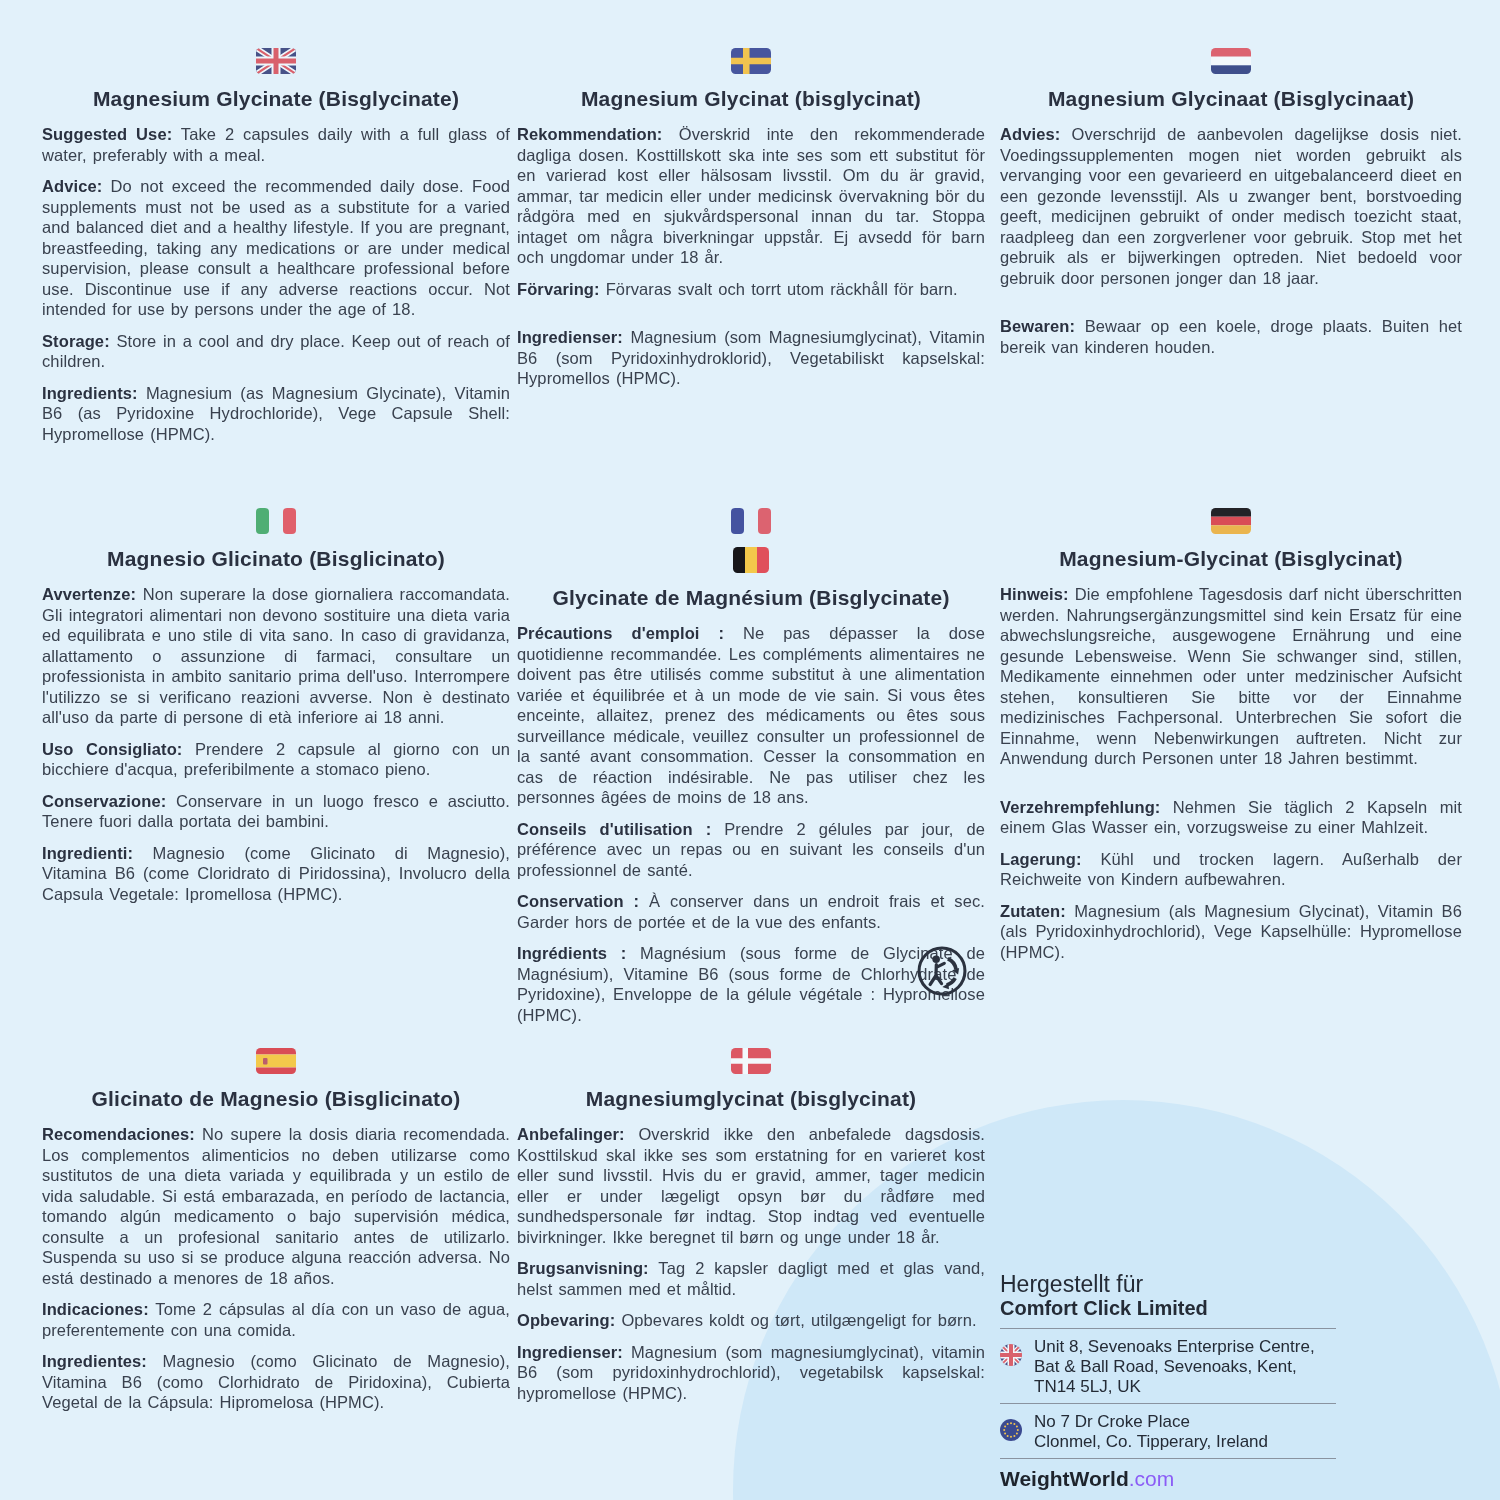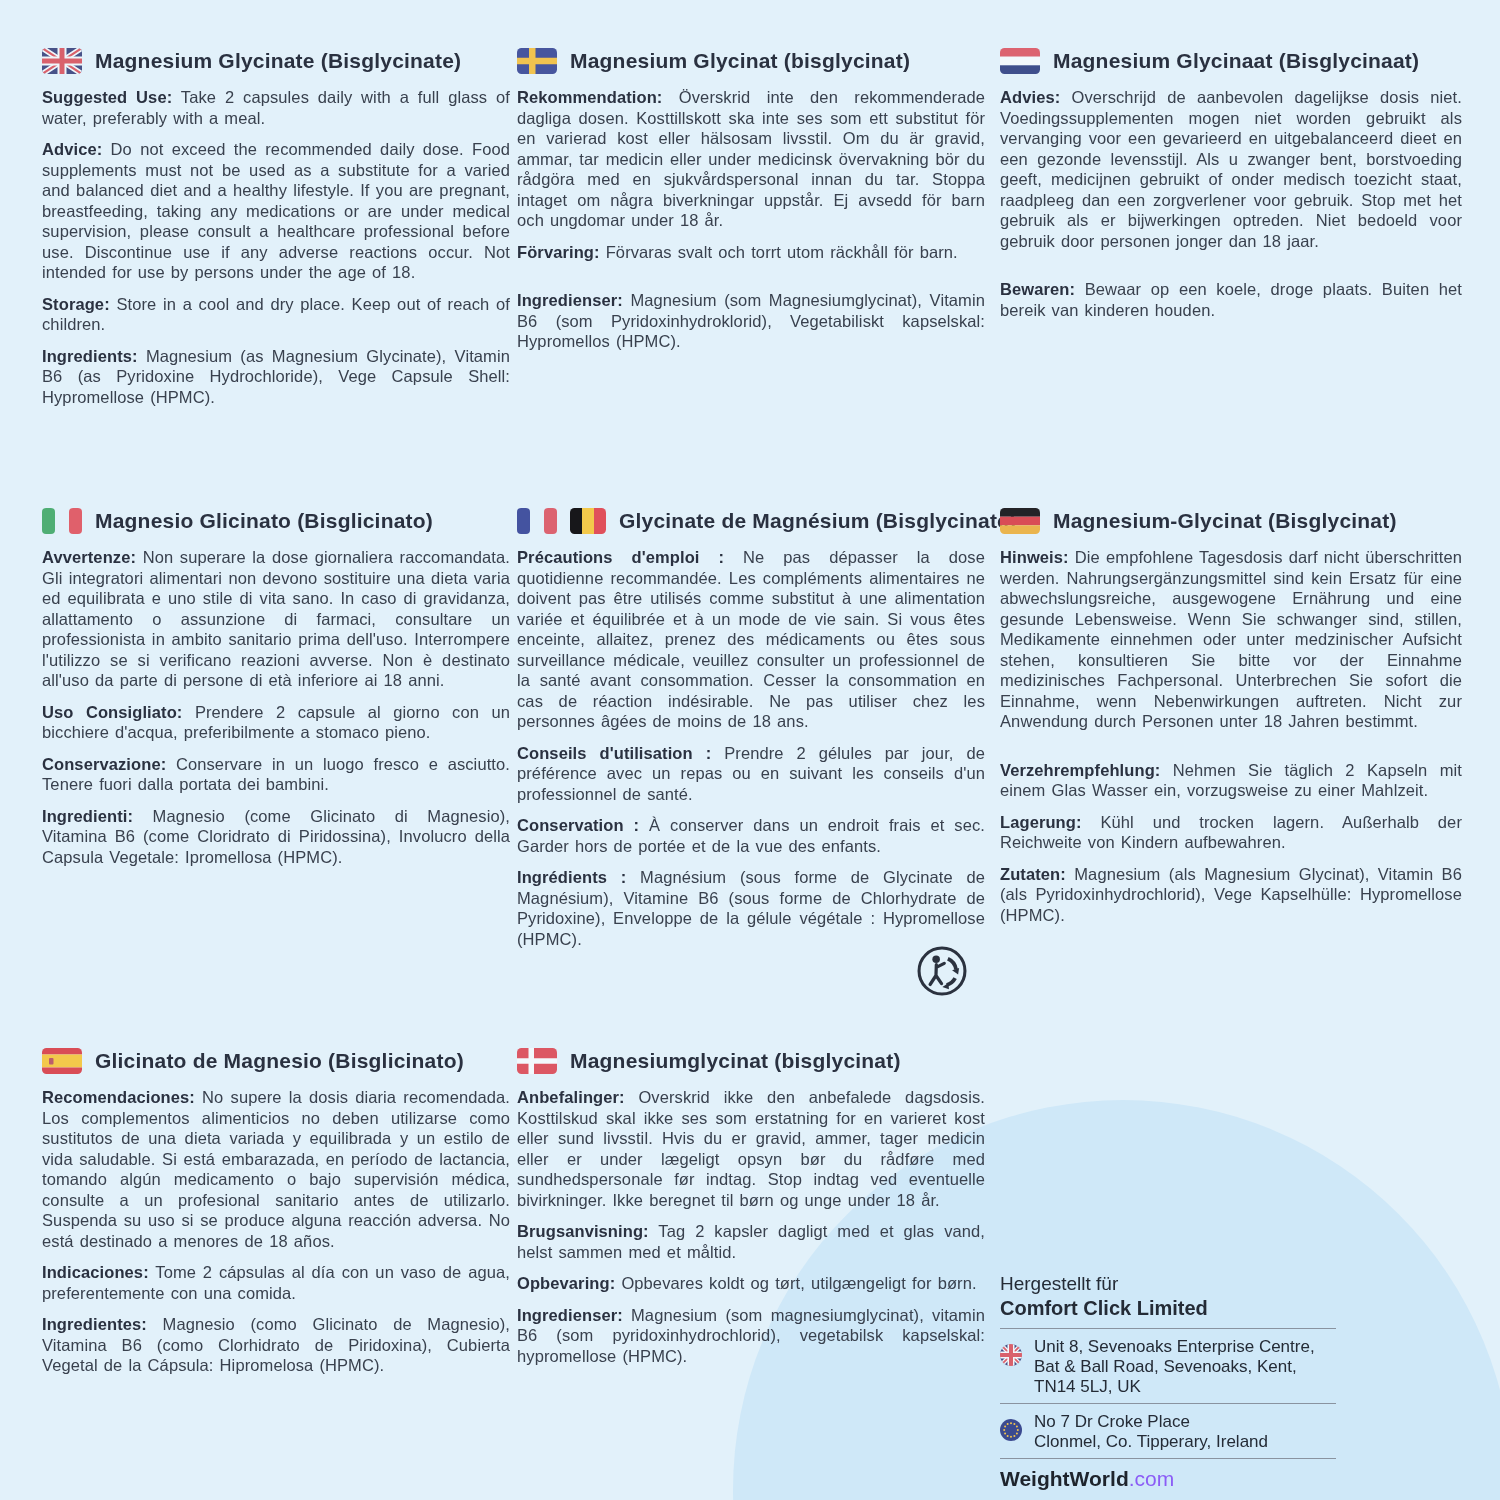--- a/index.html
+++ b/index.html
@@ -14,7 +14,7 @@
     border-radius:50%; background:#cfe8f8;
   }
   .sec { position:absolute; }
-  .sec-head { display:flex; align-items:center; gap:13px; margin:0 0 13px 0; }
+  .sec-head { display:flex; align-items:center; gap:13px; margin:0 0 13px 0;flex-direction:column; }
   .sec-head h2 { margin:0; font-size:21px; font-weight:700; color:#2a3140; letter-spacing:.2px; white-space:nowrap; }
   .flag { flex:0 0 auto; display:block; }
   p.para {

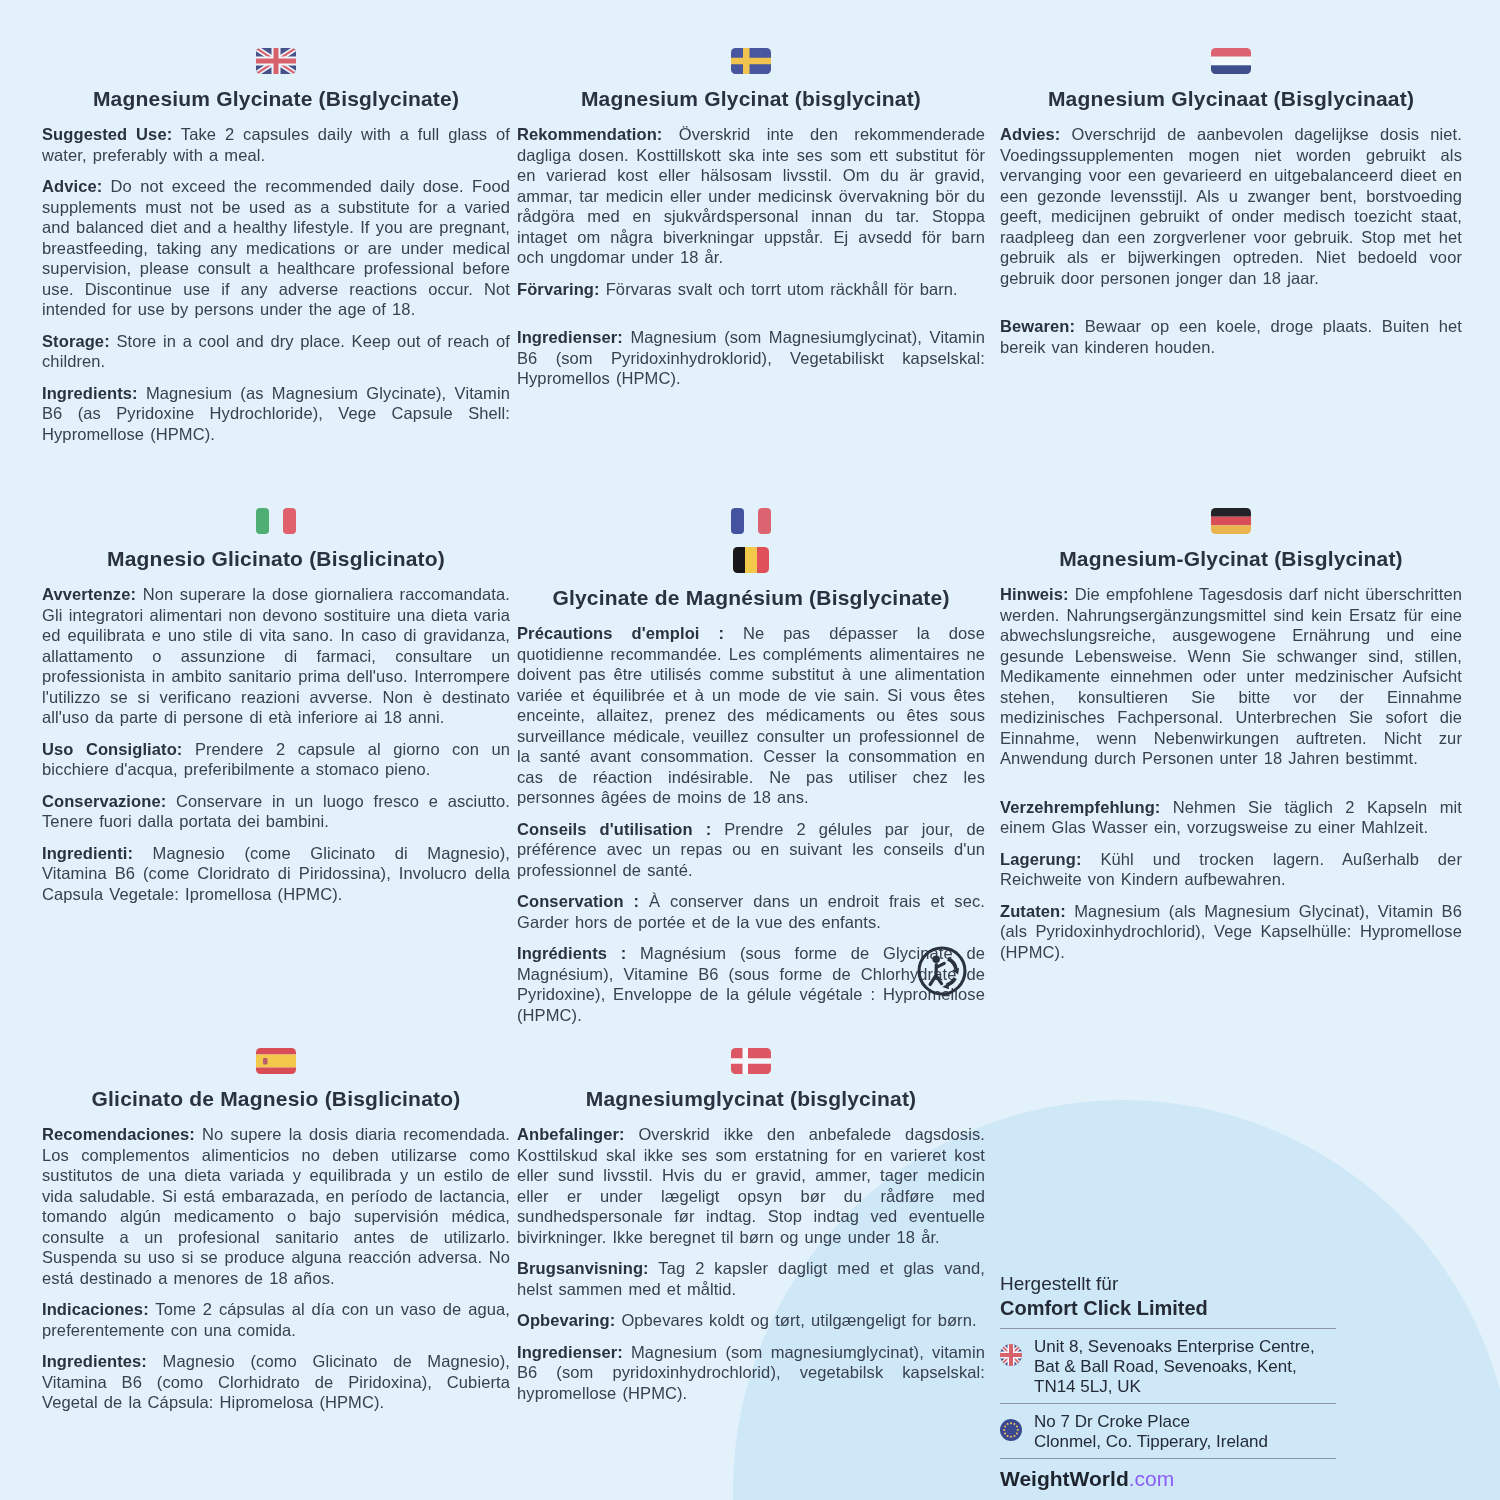--- a/index.html
+++ b/index.html
@@ -25,7 +25,7 @@
   .lbl { font-weight:700; color:#2a3140; }
   .triman { position:absolute; left:915px; top:944px; }
   .manu { position:absolute; left:1000px; top:1272px; width:336px; color:#242b36; }
-  .made-for { font-size:19px; line-height:24px; }
+  .made-for { font-size:23px; line-height:24px; }
   .company { font-size:20px; font-weight:700; line-height:25px; margin-bottom:7px; }
   .rule { border-top:1.5px solid #8a93a0; margin:6px 0 8px 0; }
   .addr-row { display:flex; gap:12px; align-items:flex-start; margin:2px 0; }

